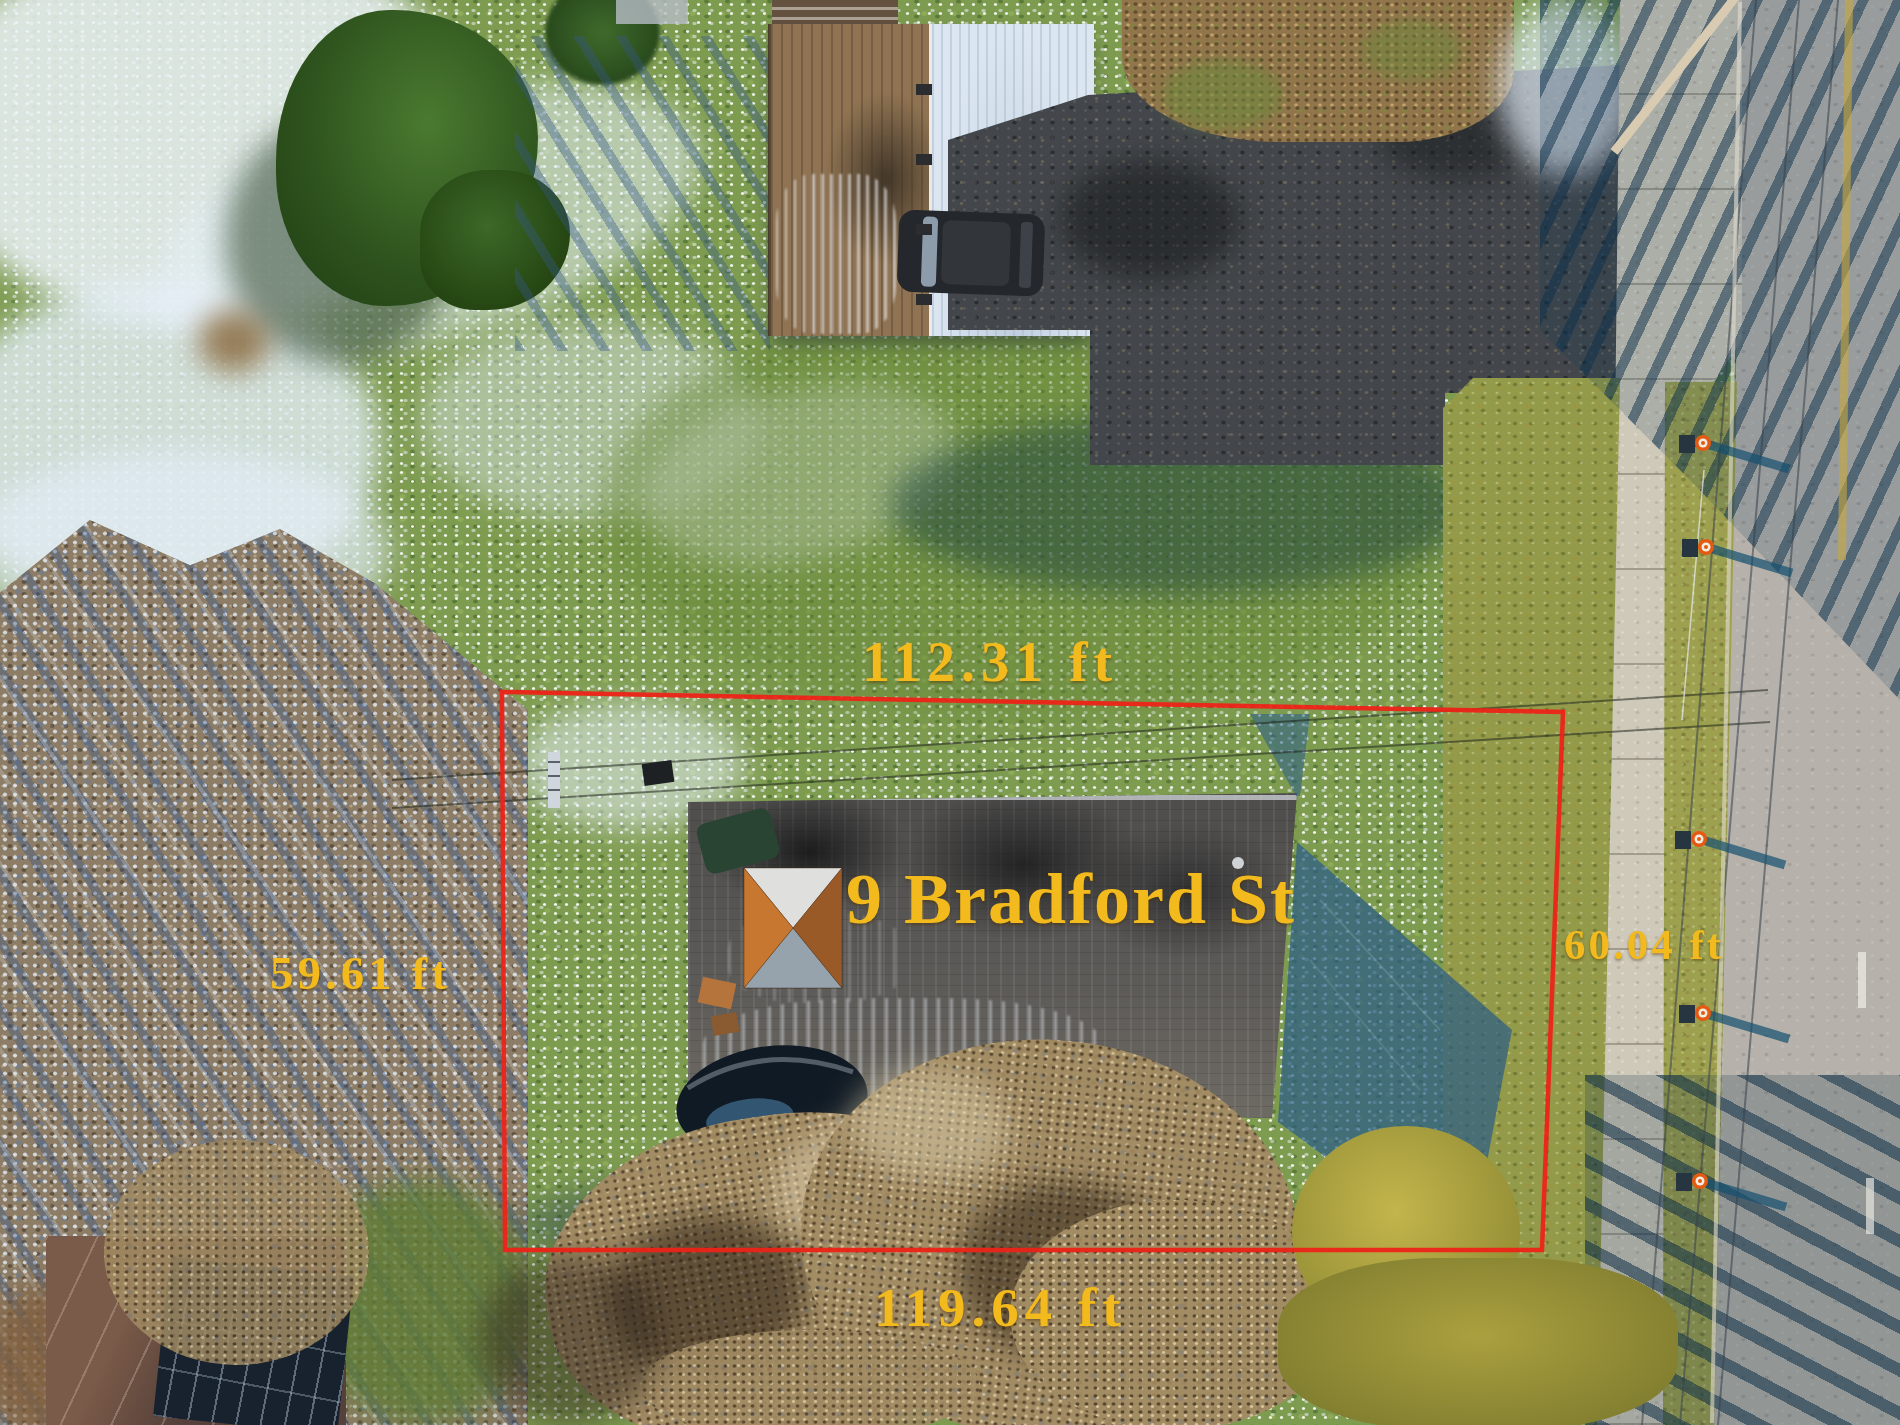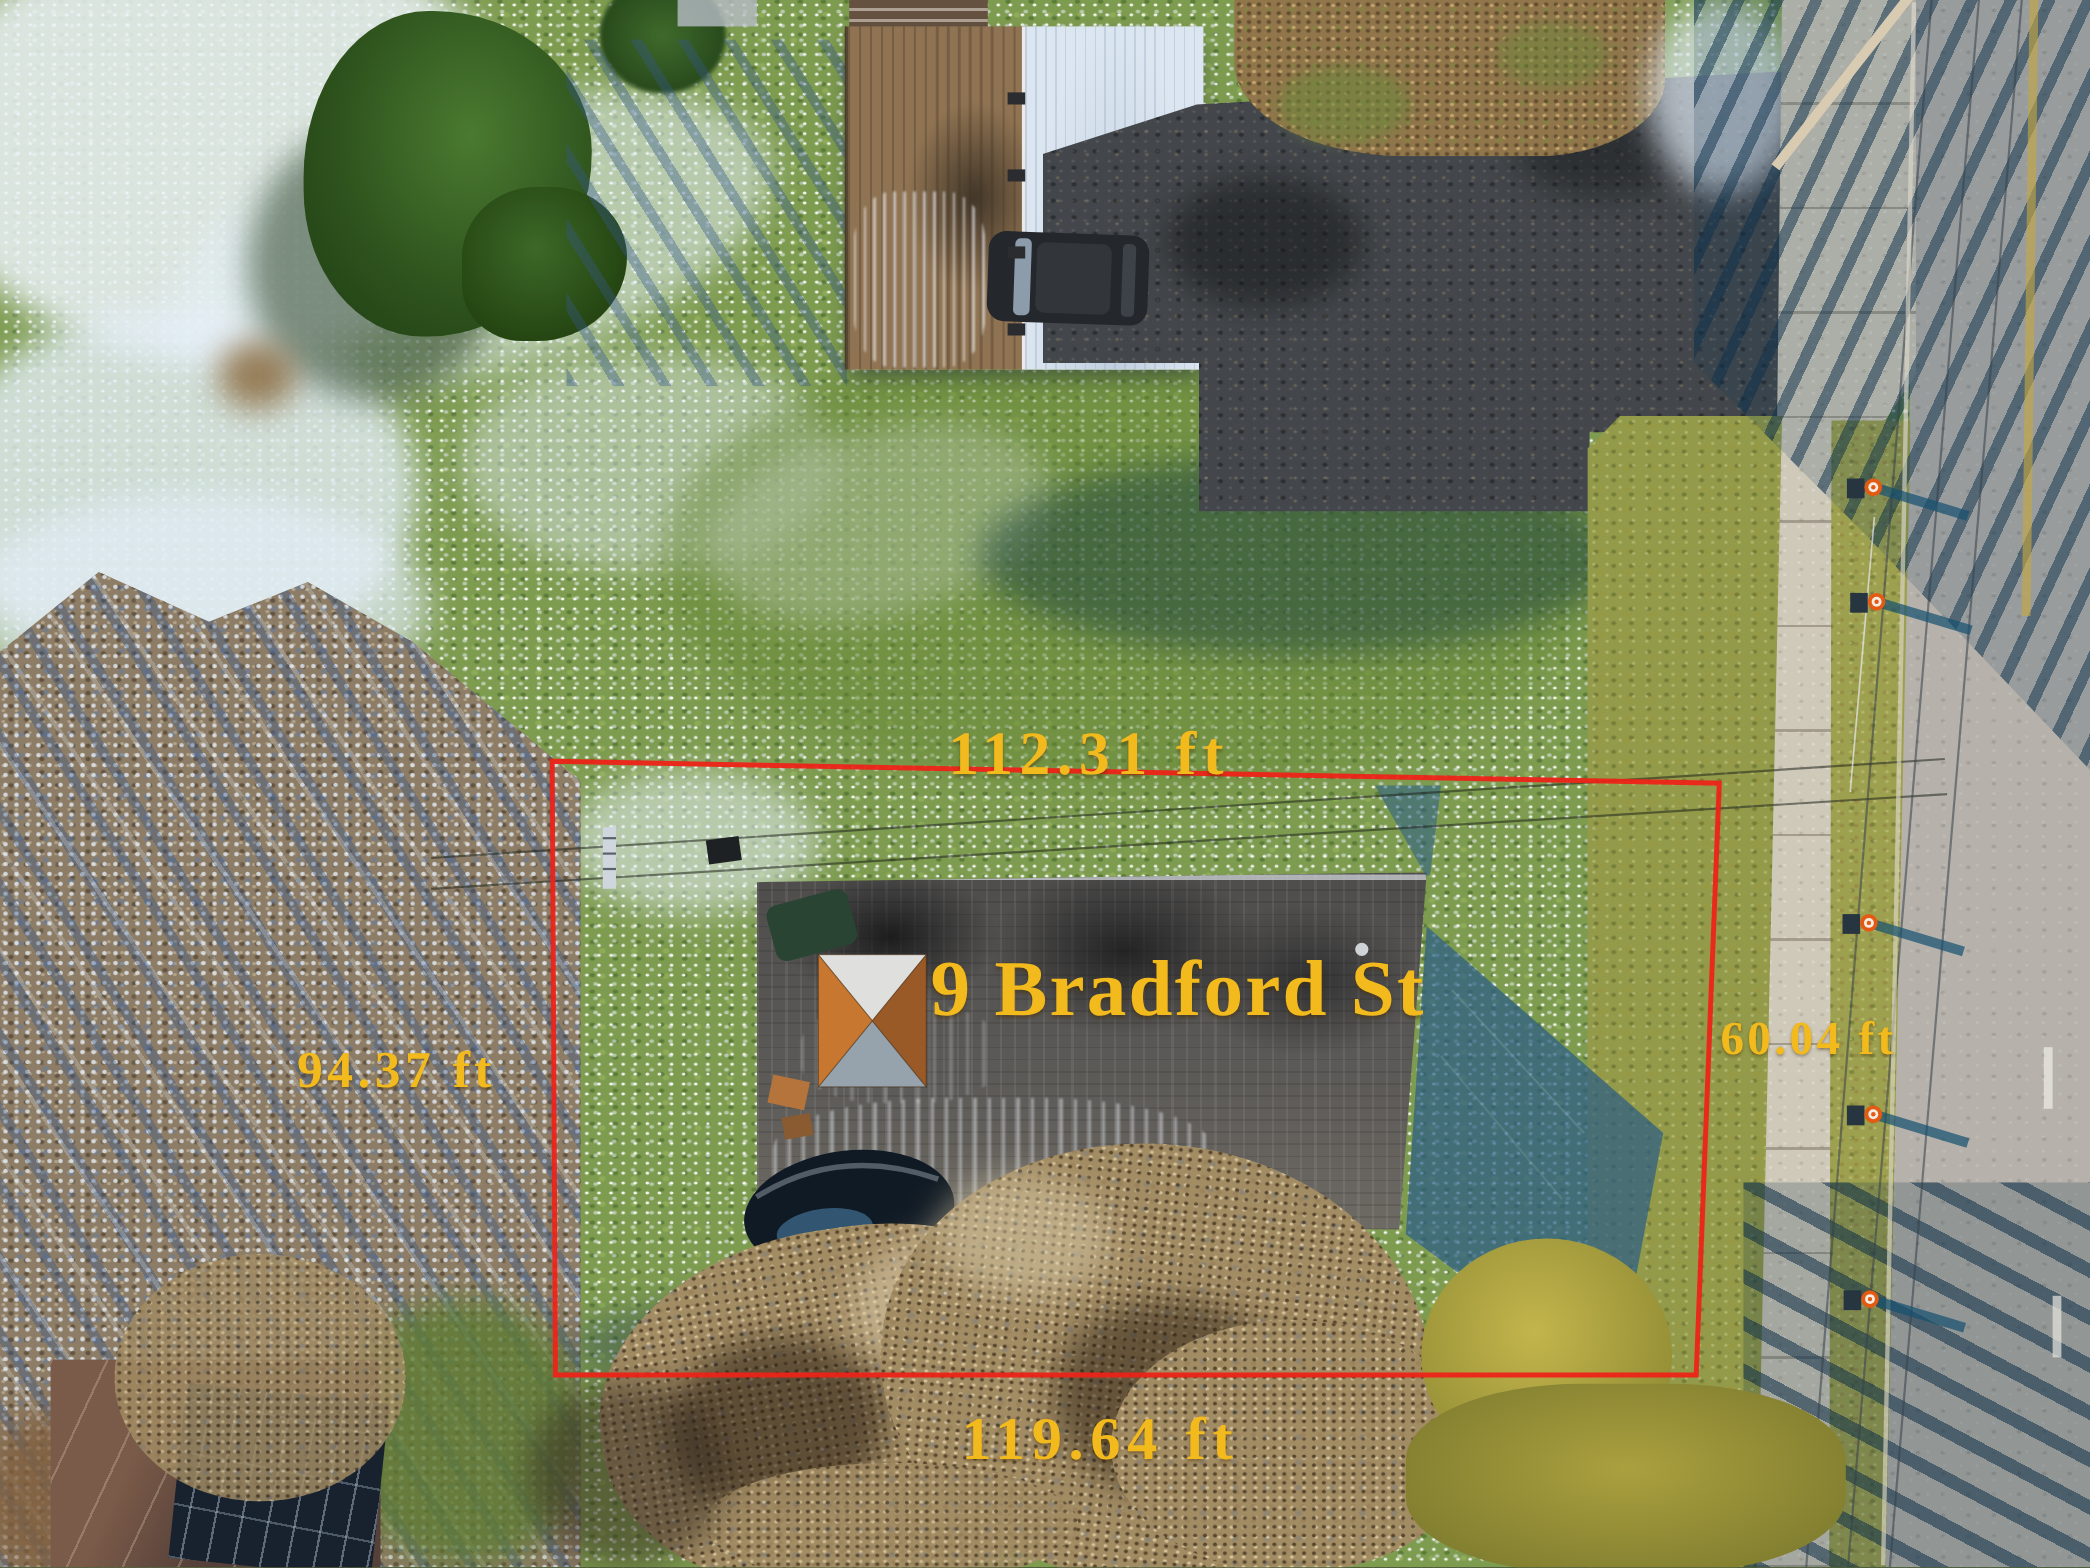--- a/index.html
+++ b/index.html
@@ -293,7 +293,7 @@
     <polygon points="502,692 1563,712 1542,1250 505,1250" style="fill:none;stroke:var(--boundary_red,#ed2318);stroke-width:4.5;" opacity="0.95"></polygon>
   </svg>
 
-  <div class="b dim" style="left:862px;top:630px;font-size:56px;letter-spacing:6px;margin-top:24px;">112.31 ft</div>
+  <div class="b dim" style="left:862px;top:630px;font-size:56px;letter-spacing:6px;">112.31 ft</div>
   <div class="b dim" style="left:846px;top:858px;font-size:72px;letter-spacing:2px;">9 Bradford St</div>
   <div class="b dim" style="left:270px;top:946px;font-size:47px;letter-spacing:4px;">94.37 ft</div>
   <div class="b dim" style="left:1564px;top:920px;font-size:43px;letter-spacing:3px;">60.04 ft</div>

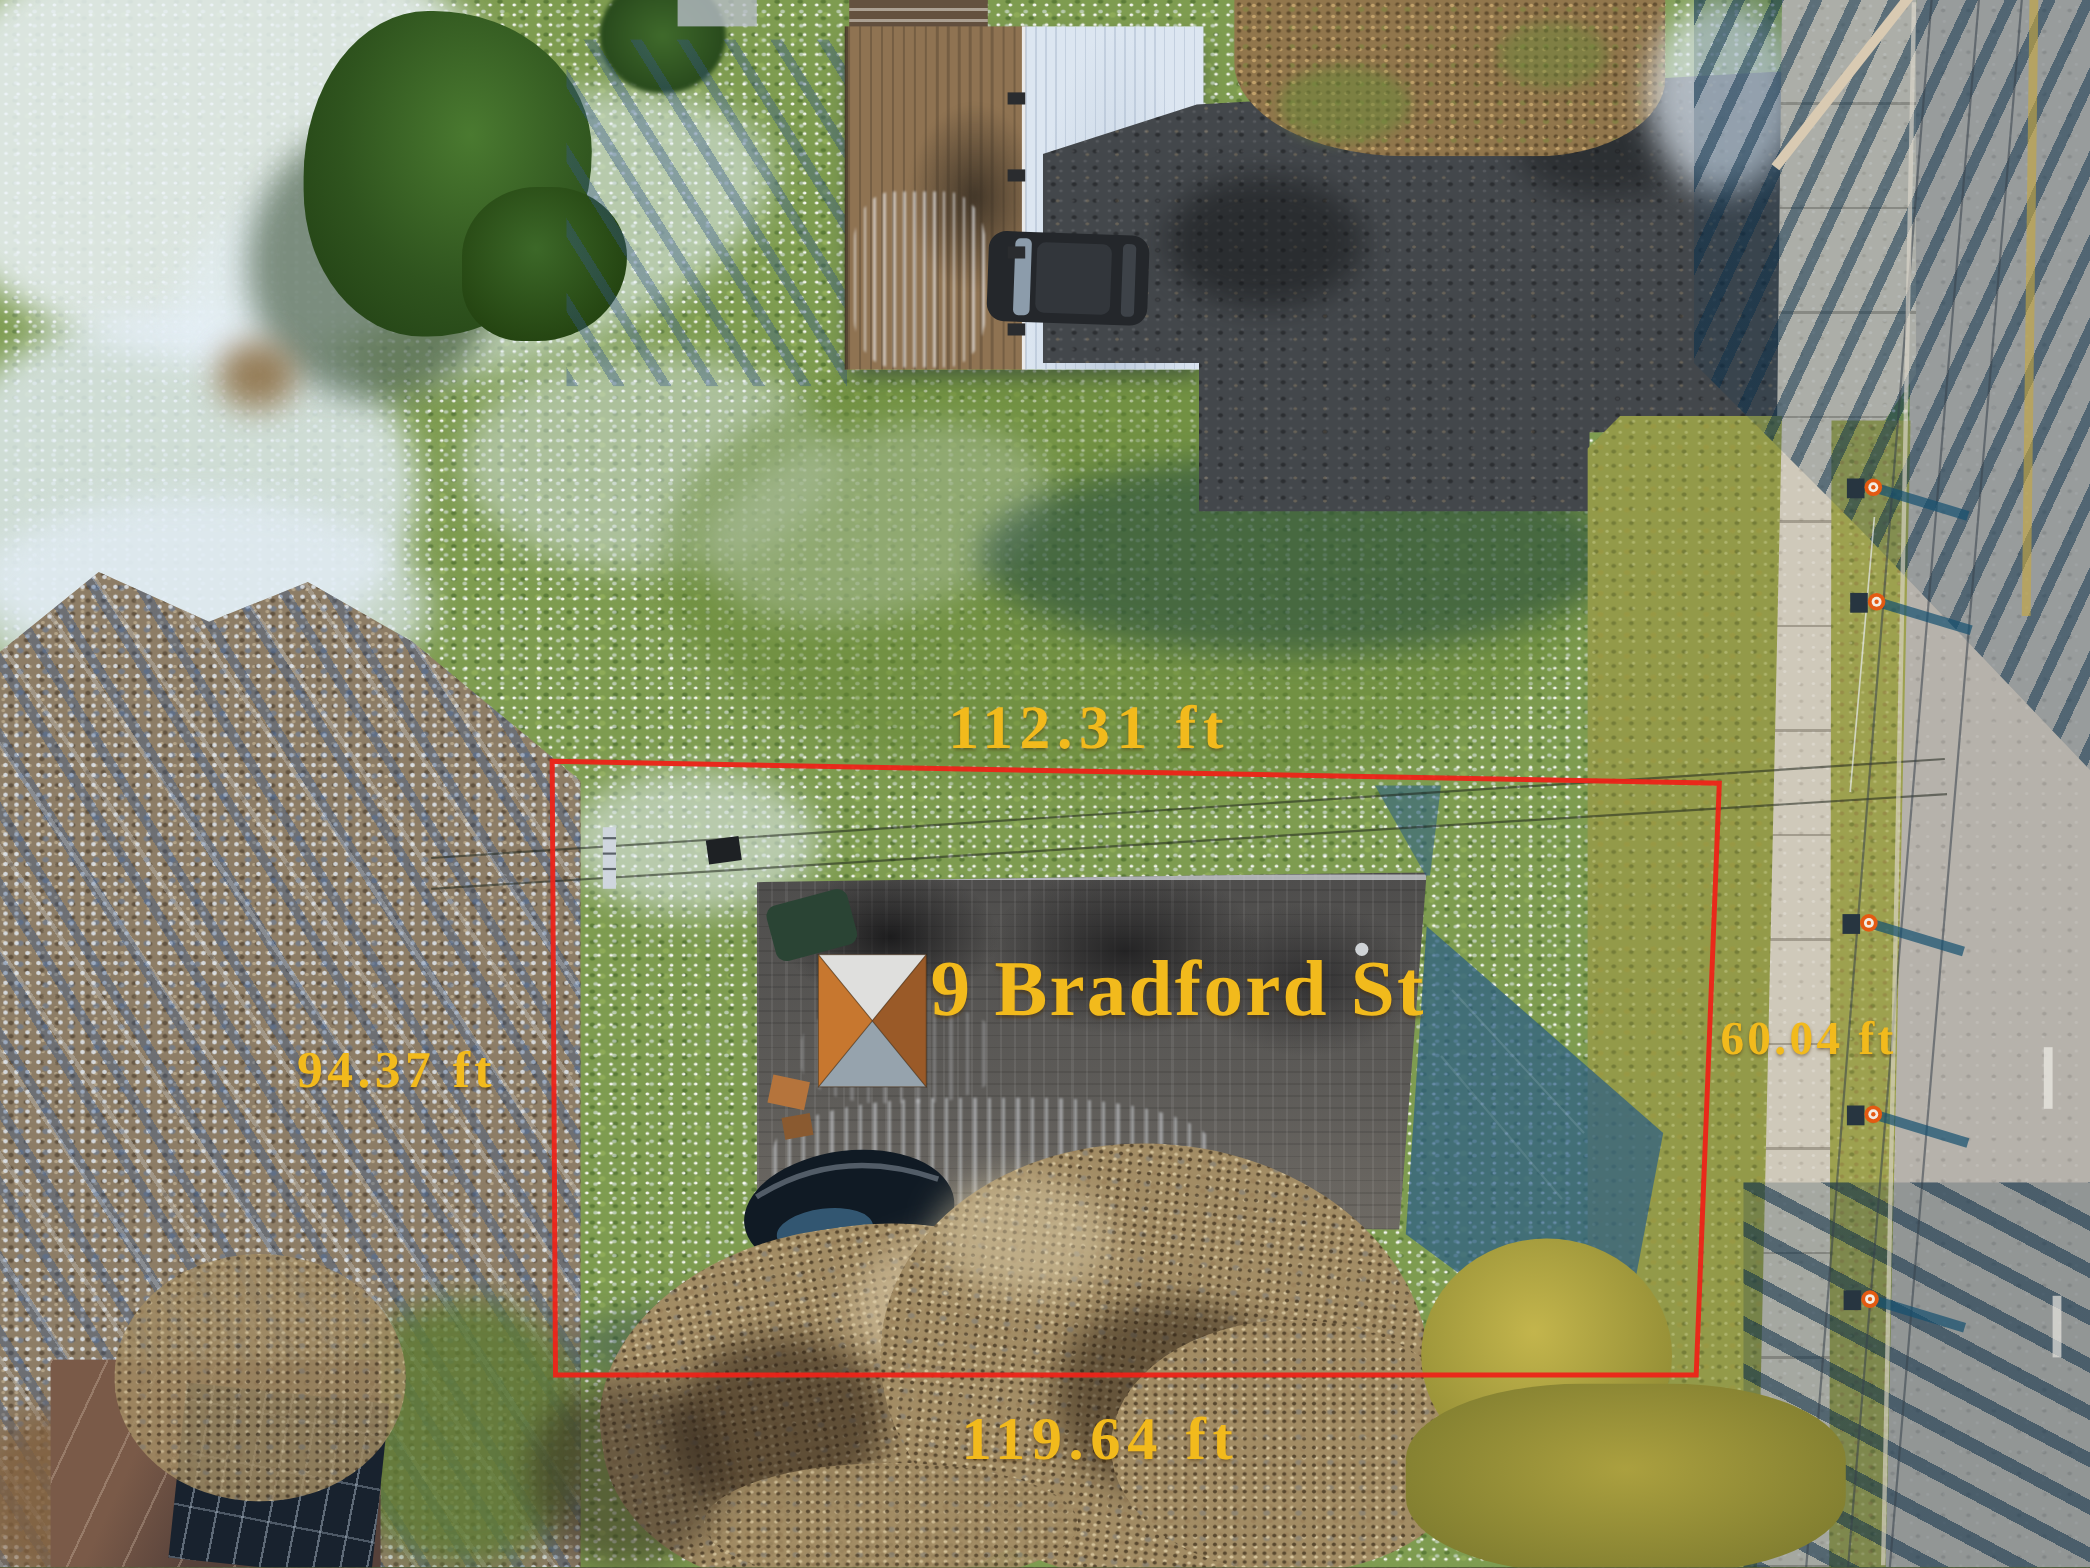--- a/index.html
+++ b/index.html
@@ -295,7 +295,7 @@
 
   <div class="b dim" style="left:862px;top:630px;font-size:56px;letter-spacing:6px;">112.31 ft</div>
   <div class="b dim" style="left:846px;top:858px;font-size:72px;letter-spacing:2px;">9 Bradford St</div>
-  <div class="b dim" style="left:270px;top:946px;font-size:47px;letter-spacing:4px;">94.37 ft</div>
+  <div class="b dim" style="left:270px;top:946px;font-size:47px;letter-spacing:4px;">59.61 ft</div>
   <div class="b dim" style="left:1564px;top:920px;font-size:43px;letter-spacing:3px;">60.04 ft</div>
   <div class="b dim" style="left:874px;top:1276px;font-size:55px;letter-spacing:6px;">119.64 ft</div>
 </div>

